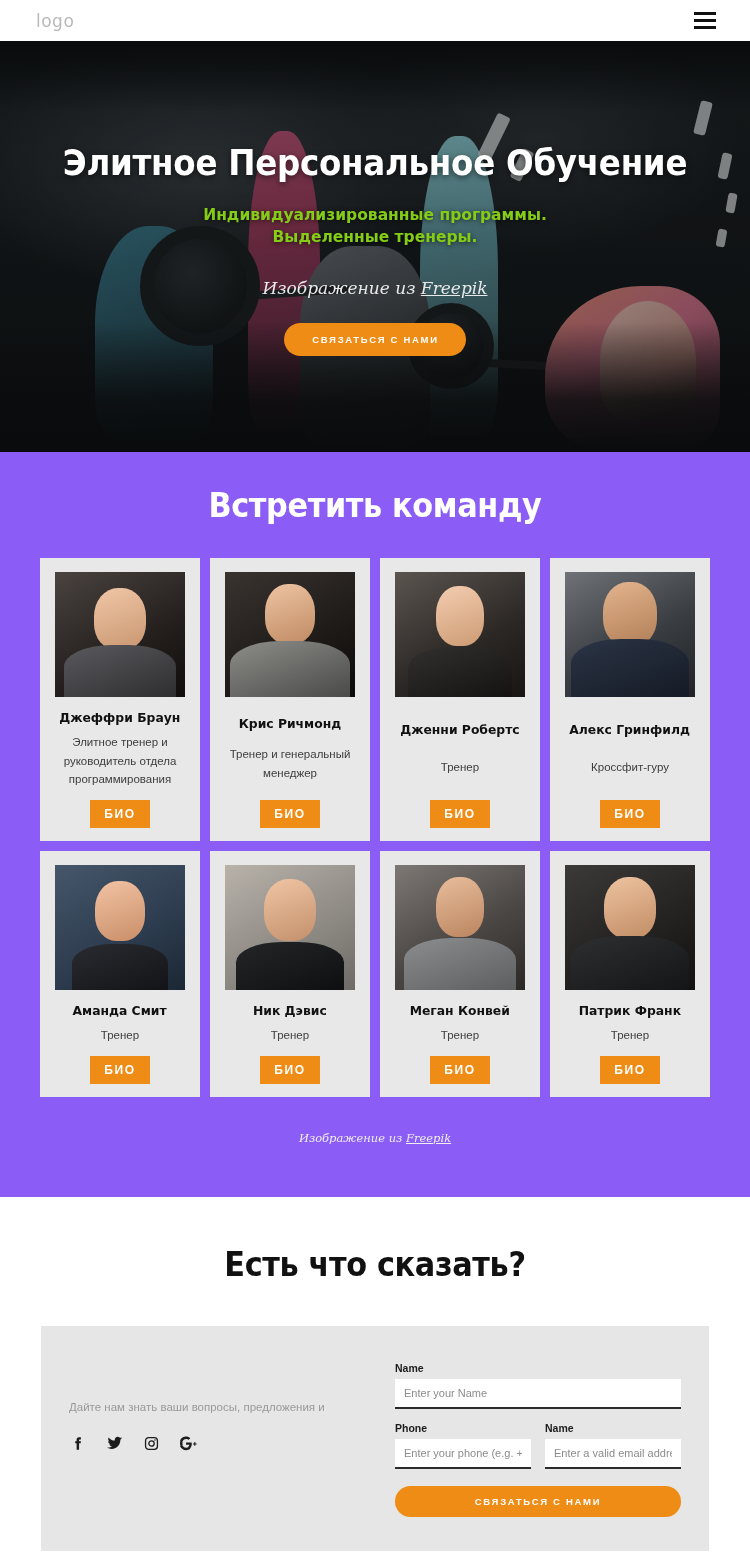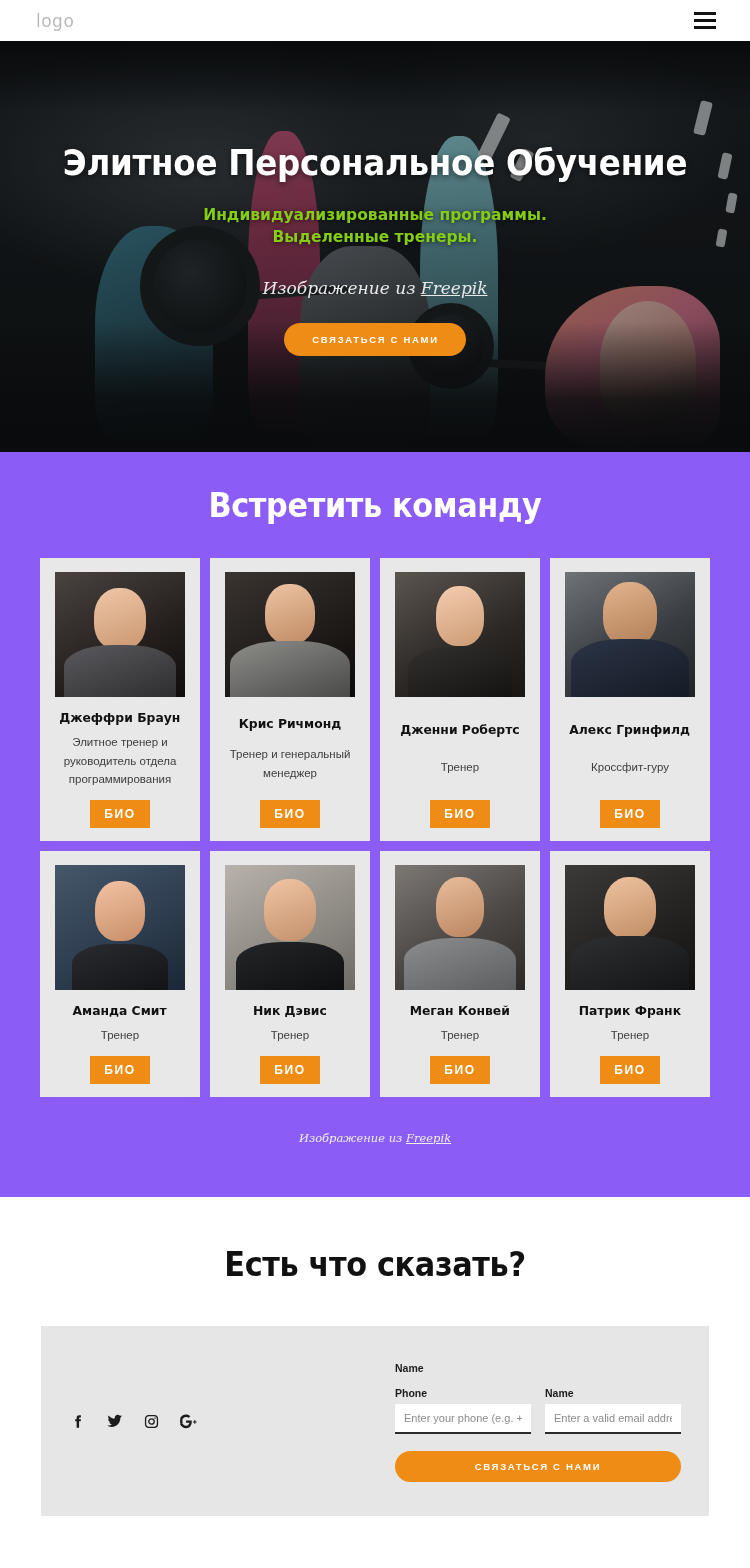--- a/index.html
+++ b/index.html
@@ -485,6 +485,7 @@
 
       <div class="contact-right">
         <label class="field-label">Name</label>
+        <input class="inp" type="text" placeholder="Enter your Name" style="">
         <div class="row2">
           <div>
             <label class="field-label">Phone</label>

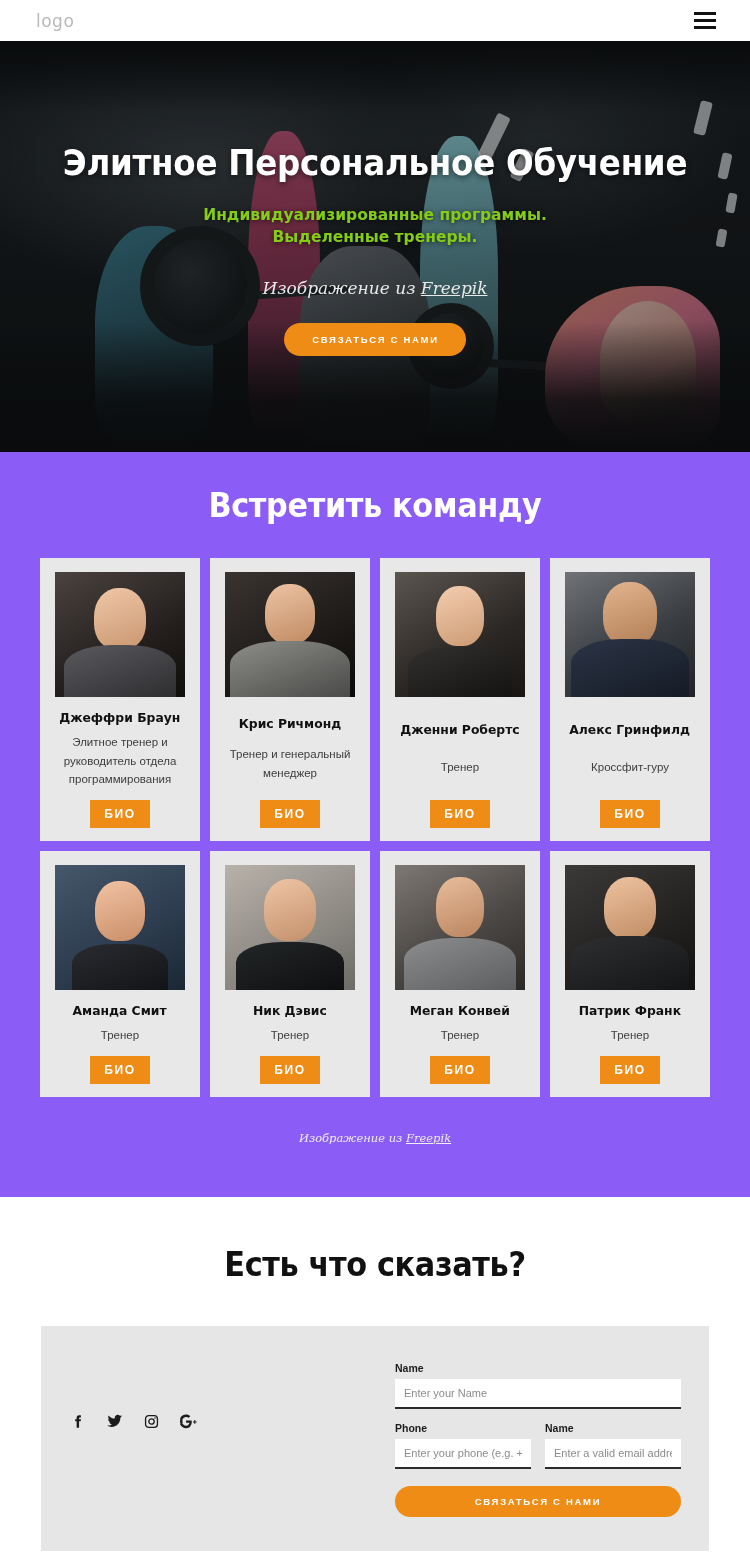--- a/index.html
+++ b/index.html
@@ -452,6 +452,7 @@
     <div class="contact-panel">
       <div class="contact-left">
         <div class="contact-text">
+          <div>Дайте нам знать ваши вопросы, предложения и</div>
         </div>
         <div class="socials">
           <span class="soc">

